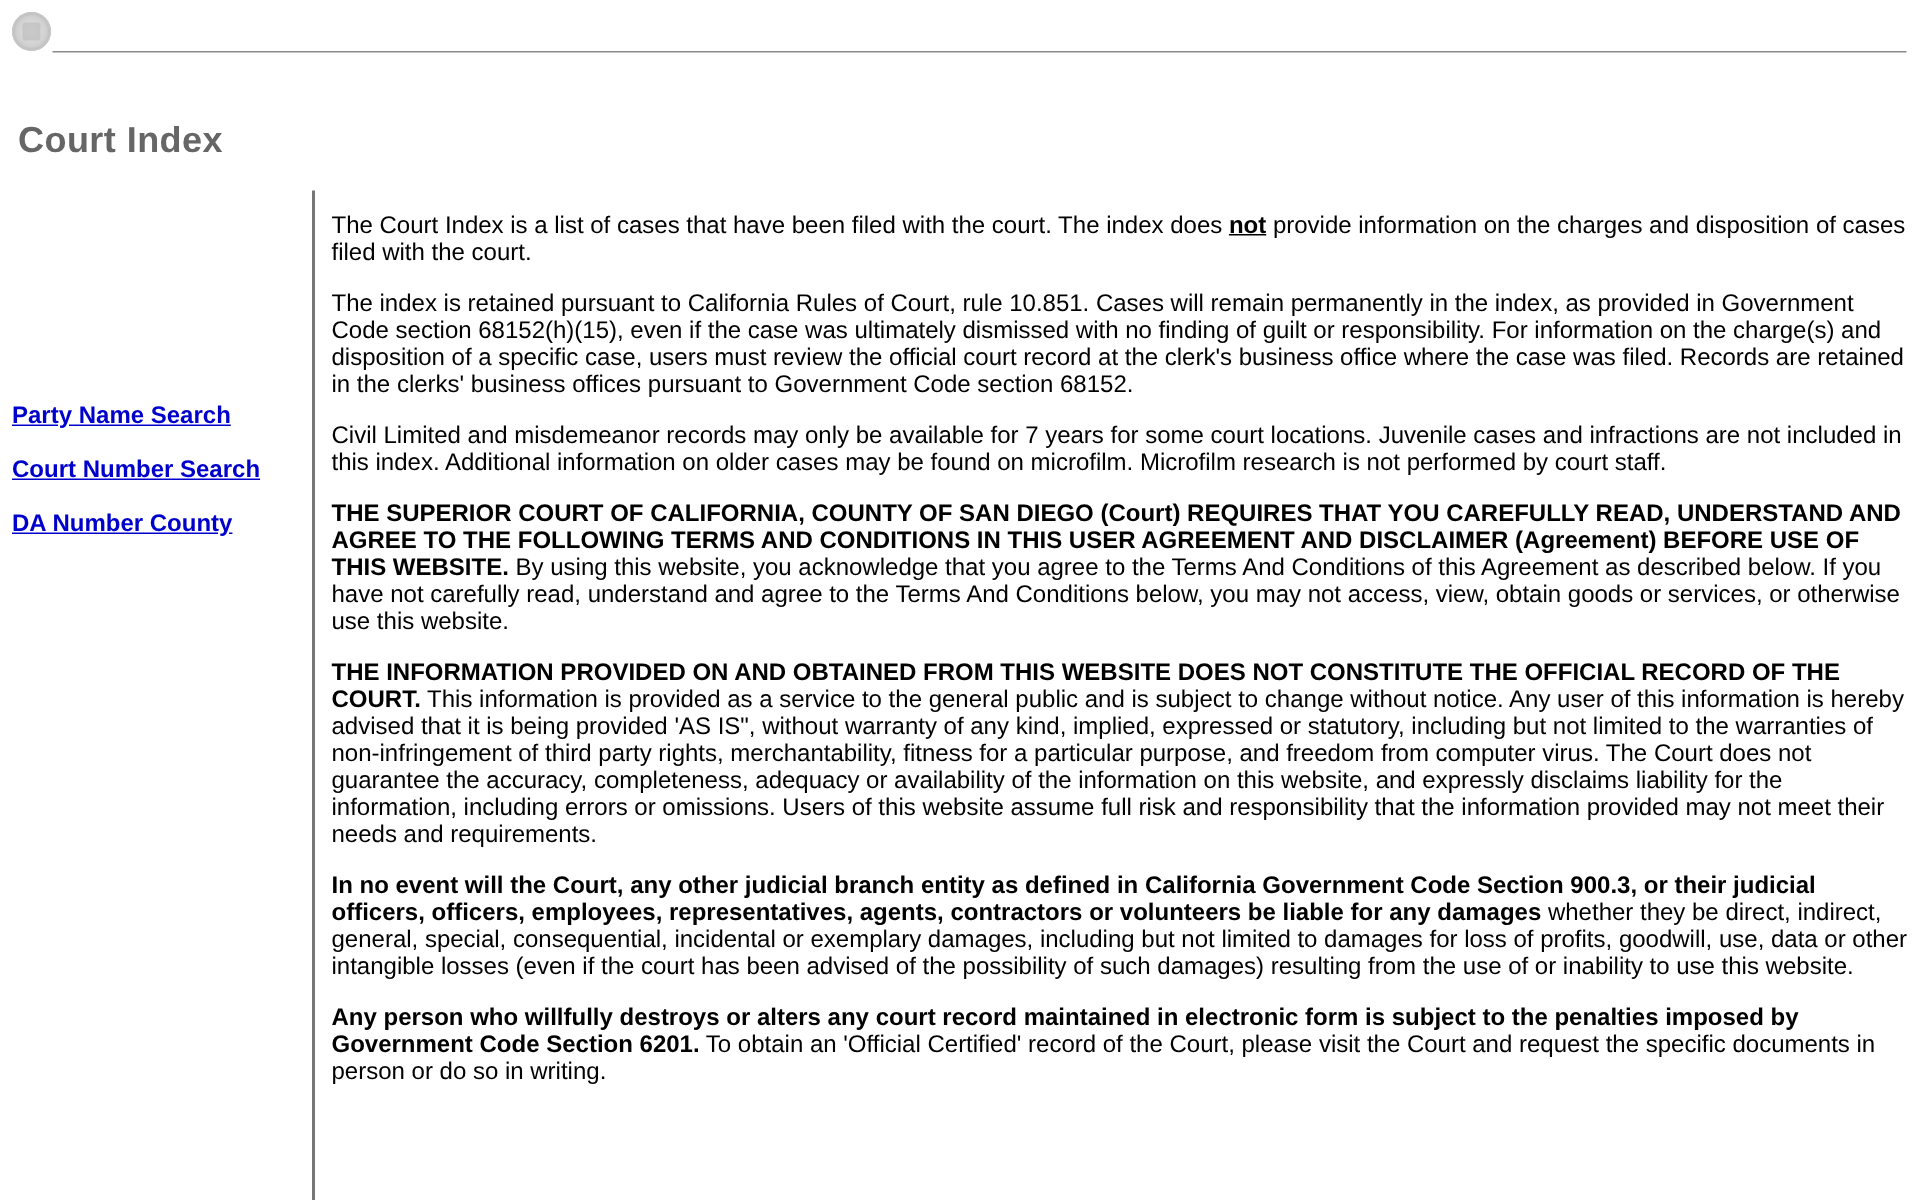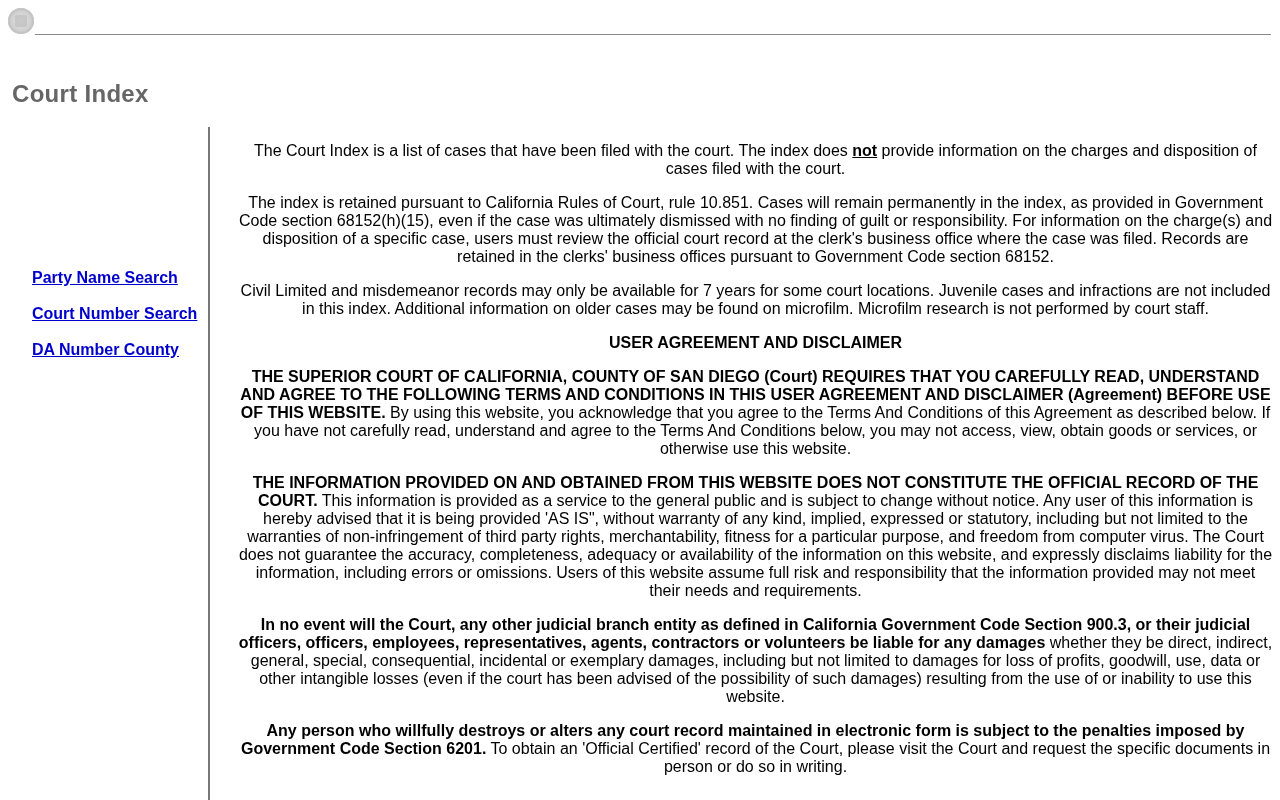--- a/index.html
+++ b/index.html
@@ -93,8 +93,7 @@
       line-height: 18px;
     }
     .content p {
-      margin: 0 0 16px 17px;
-      text-align: center;
+      margin: 0 0 16px 0;
     }
     .content b { font-weight: bold; }
     .content .u { text-decoration: underline; font-weight: bold; }

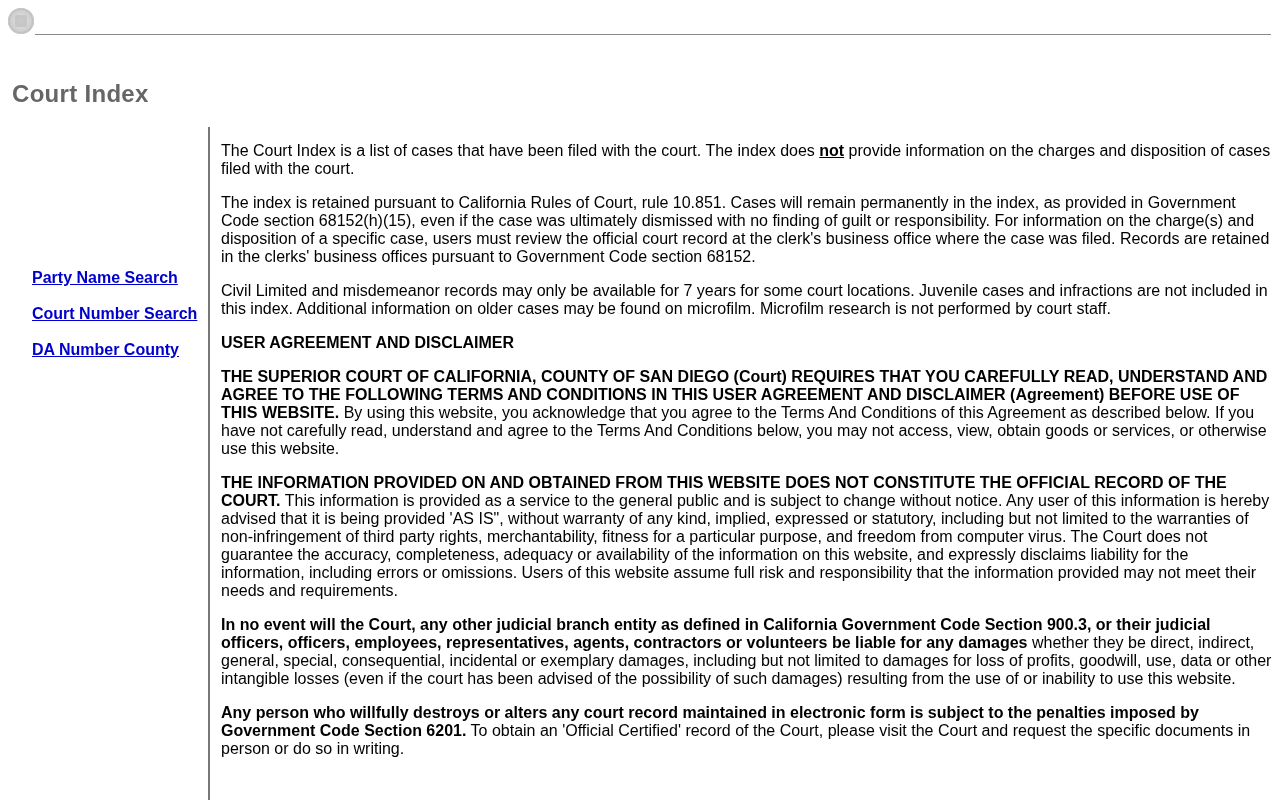--- a/index.html
+++ b/index.html
@@ -66,7 +66,6 @@
       position: absolute;
       left: 8px; top: 268px;
       width: 190px;
-      margin-left: 24px;
     }
     .sidebar a {
       display: block;

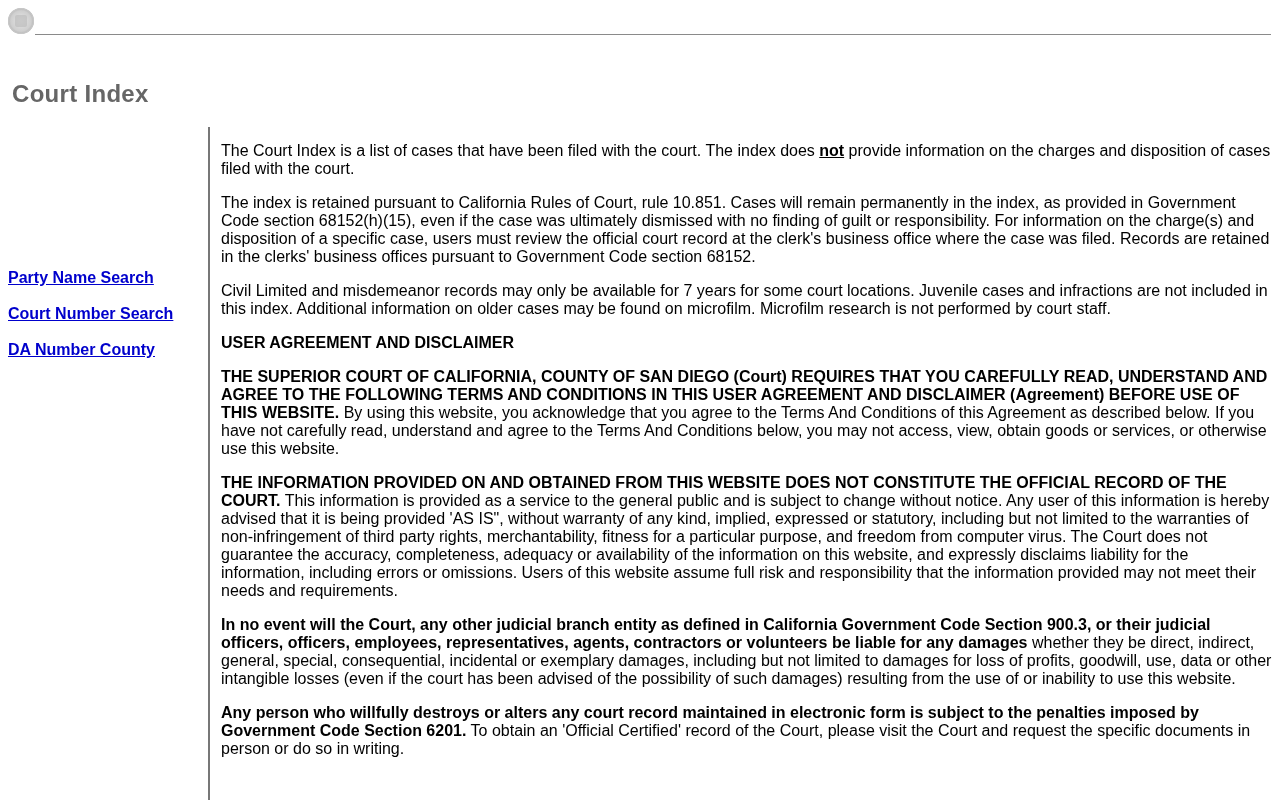--- a/index.html
+++ b/index.html
@@ -119,7 +119,6 @@
   <p><span>The Court Index is a list of cases that have been filed with the court. The index does </span><span class="u">not</span><span> provide information on the charges and disposition of cases filed with the court.</span></p>
   <p>The index is retained pursuant to California Rules of Court, rule 10.851. Cases will remain permanently in the index, as provided in Government Code section 68152(h)(15), even if the case was ultimately dismissed with no finding of guilt or responsibility. For information on the charge(s) and disposition of a specific case, users must review the official court record at the clerk's business office where the case was filed. Records are retained in the clerks' business offices pursuant to Government Code section 68152.</p>
   <p>Civil Limited and misdemeanor records may only be available for 7 years for some court locations. Juvenile cases and infractions are not included in this index. Additional information on older cases may be found on microfilm. Microfilm research is not performed by court staff.</p>
-  <p><b>USER AGREEMENT AND DISCLAIMER</b></p>
   <p><b>THE SUPERIOR COURT OF CALIFORNIA, COUNTY OF SAN DIEGO (Court) REQUIRES THAT YOU CAREFULLY READ, UNDERSTAND AND AGREE TO THE FOLLOWING TERMS AND CONDITIONS IN THIS USER AGREEMENT AND DISCLAIMER (Agreement) BEFORE USE OF THIS WEBSITE.</b><span>  By using this website, you acknowledge that you agree to the Terms And Conditions of this Agreement as described below. If you have not carefully read, understand and agree to the Terms And Conditions below, you may not access, view, obtain goods or services, or otherwise use this website.</span></p>
   <p><b>THE INFORMATION PROVIDED ON AND OBTAINED FROM THIS WEBSITE DOES NOT CONSTITUTE THE OFFICIAL RECORD OF THE COURT.</b><span>  This information is provided as a service to the general public and is subject to change without notice. Any user of this information is hereby advised that it is being provided 'AS IS", without warranty of any kind, implied, expressed or statutory, including but not limited to the warranties of non-infringement of third party rights, merchantability, fitness for a particular purpose, and freedom from computer virus. The Court does not guarantee the accuracy, completeness, adequacy or availability of the information on this website, and expressly disclaims liability for the information, including errors or omissions. Users of this website assume full risk and responsibility that the information provided may not meet their needs and requirements.</span></p>
   <p><b>In no event will the Court, any other judicial branch entity as defined in California Government Code Section 900.3, or their judicial officers, officers, employees, representatives, agents, contractors or volunteers be liable for any damages</b><span> whether they be direct, indirect, general, special, consequential, incidental or exemplary damages, including but not limited to damages for loss of profits, goodwill, use, data or other intangible losses (even if the court has been advised of the possibility of such damages) resulting from the use of or inability to use this website.</span></p>

